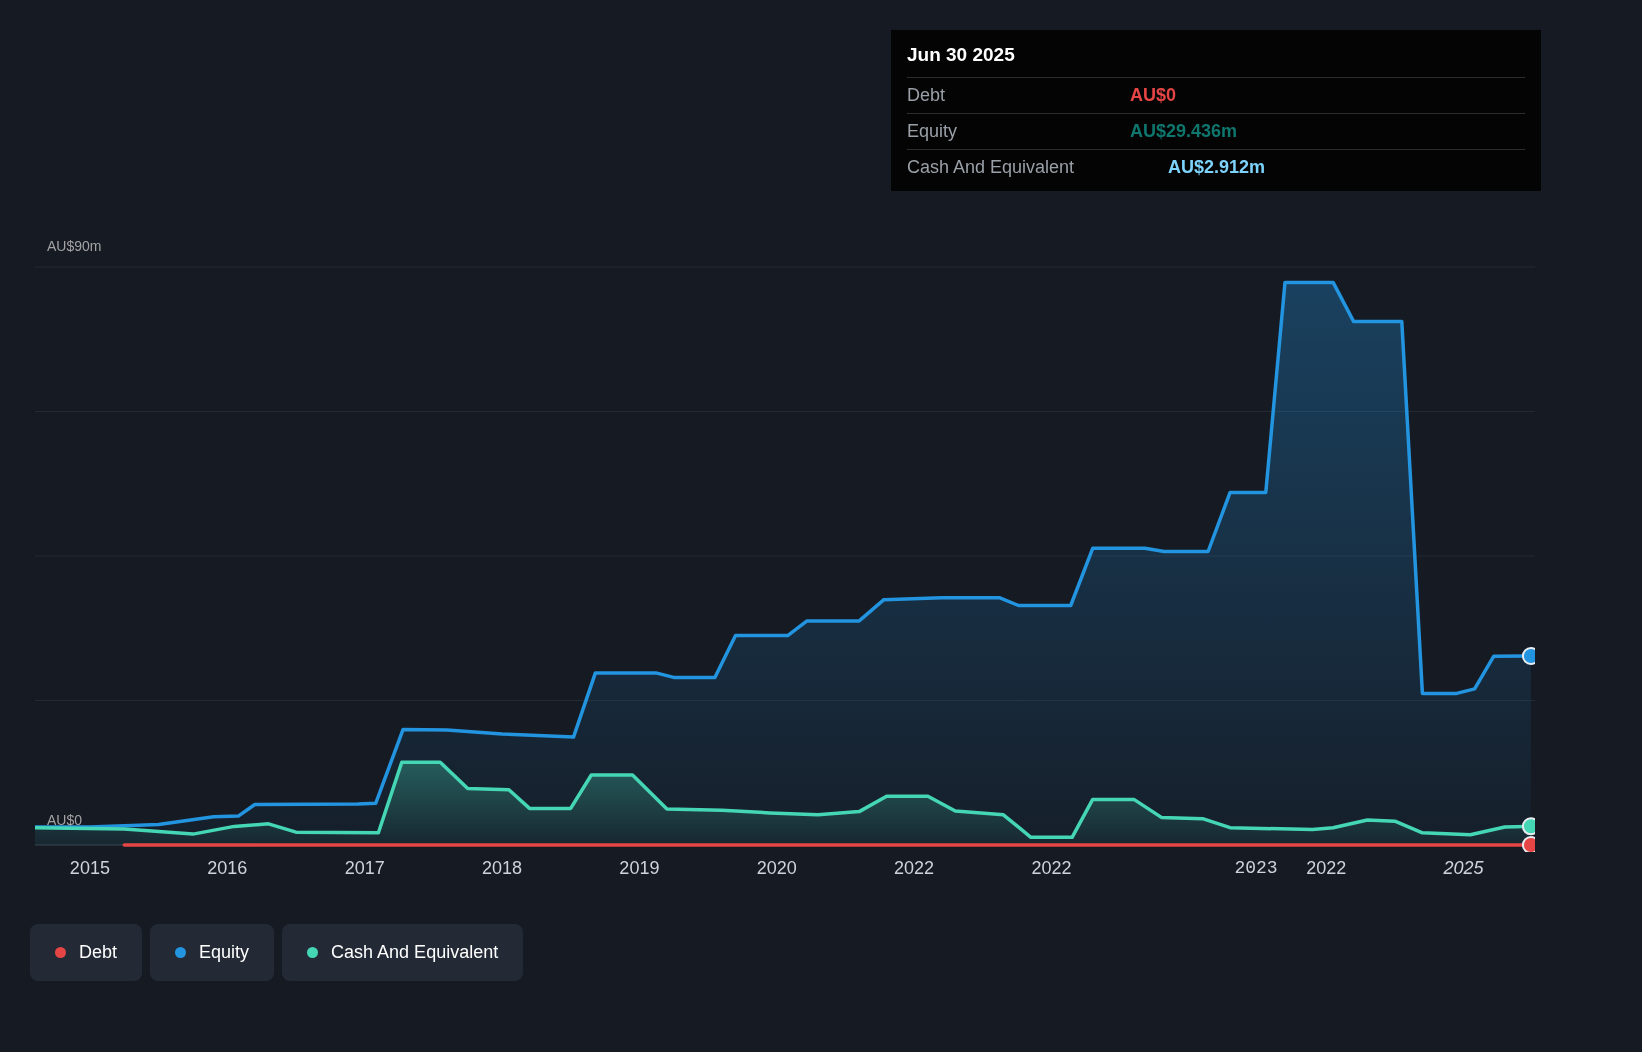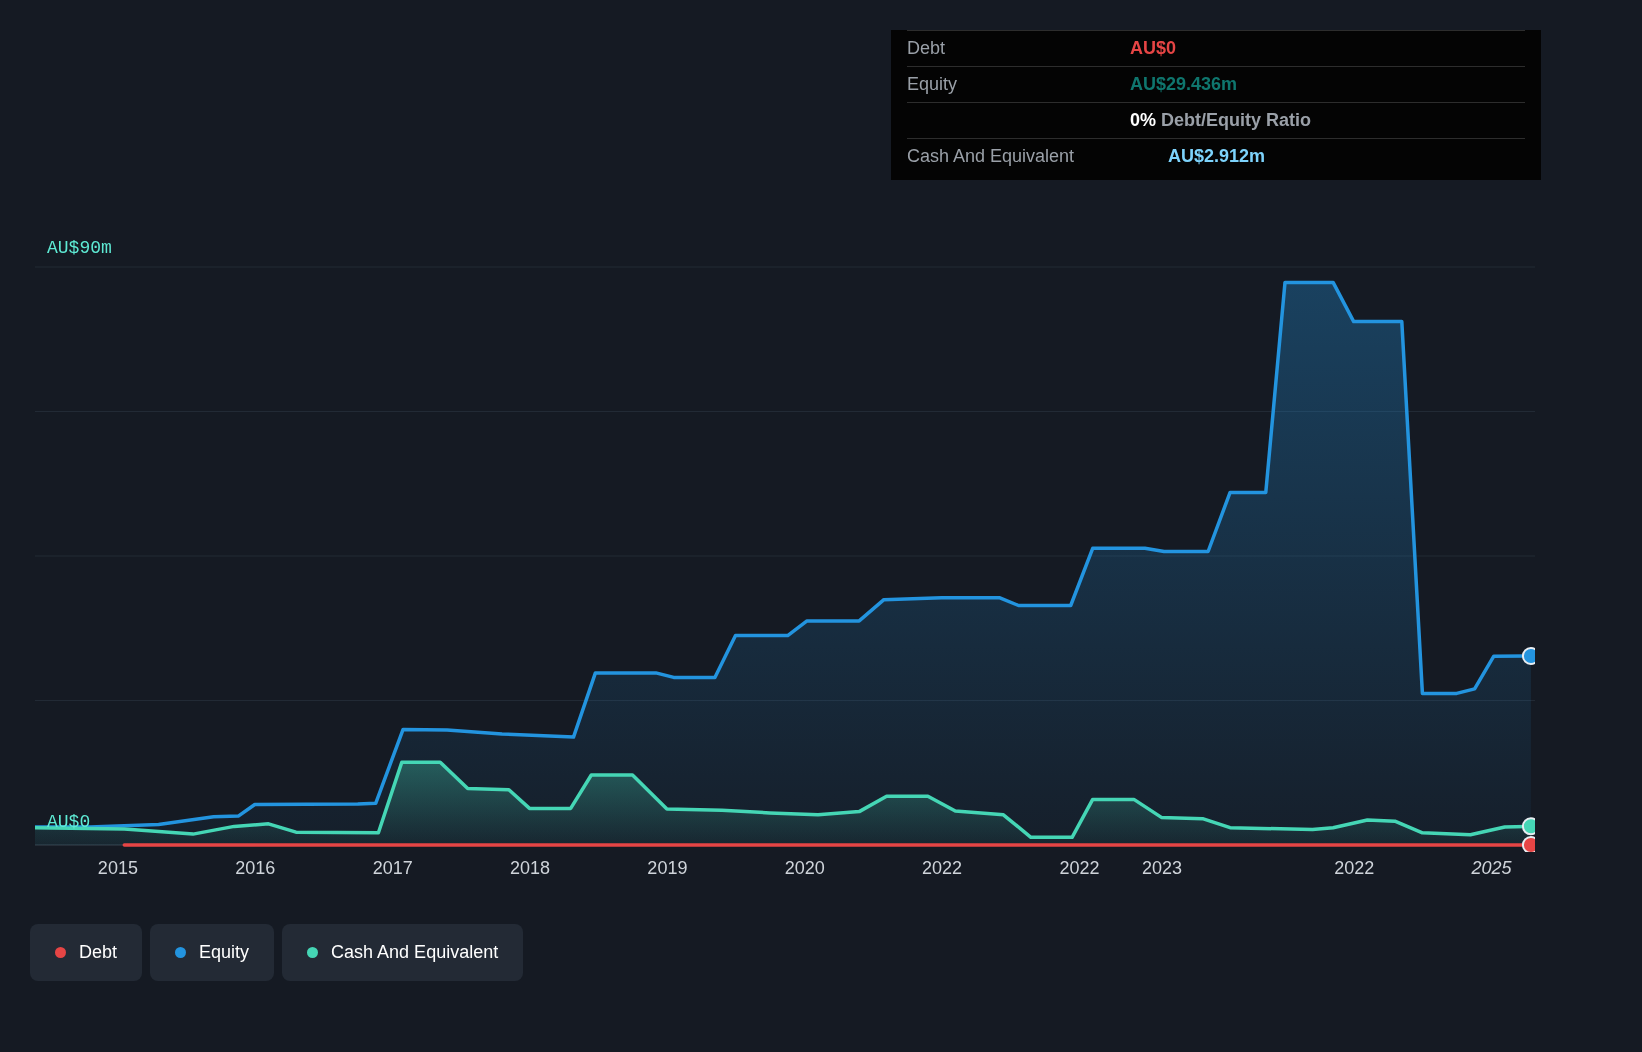--- a/index.html
+++ b/index.html
@@ -148,6 +148,7 @@
   </div>
 
 <div class="tooltip" style="background-color: rgb(4, 4, 4);">
+  <div class="t-title">Jun 30 2025</div>
   <div class="t-row">
     <span class="t-label">Debt</span>
     <span class="t-value" style="color: rgb(230, 69, 69);">AU$0</span>

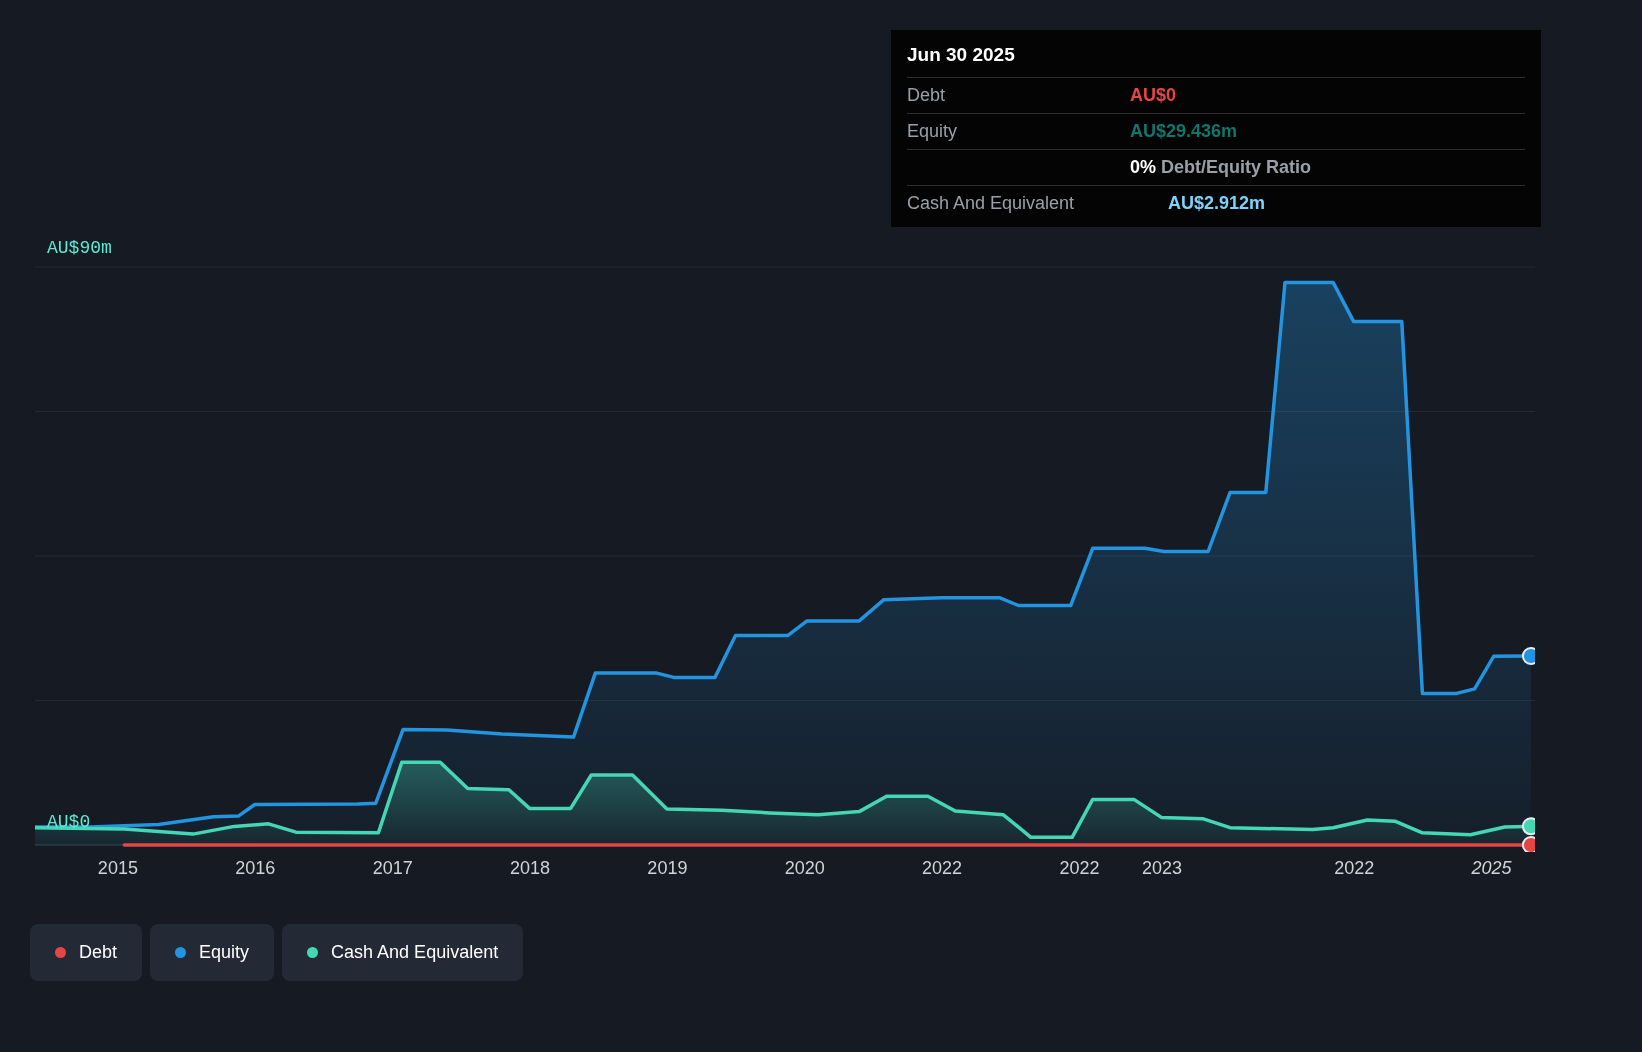--- a/index.html
+++ b/index.html
@@ -158,10 +158,6 @@
     <span class="t-value" style="color: #0f766e;">AU$29.436m</span>
   </div>
   <div class="t-row">
-    <span class="t-label"></span>
-    <span class="t-ratio"><b>0%</b>&nbsp;<span class="t-muted">Debt/Equity Ratio</span></span>
-  </div>
-  <div class="t-row">
     <span class="t-label">Cash And Equivalent</span>
     <span class="t-value" style="color: #7dd3fc; margin-left: 38px;">AU$2.912m</span>
   </div>

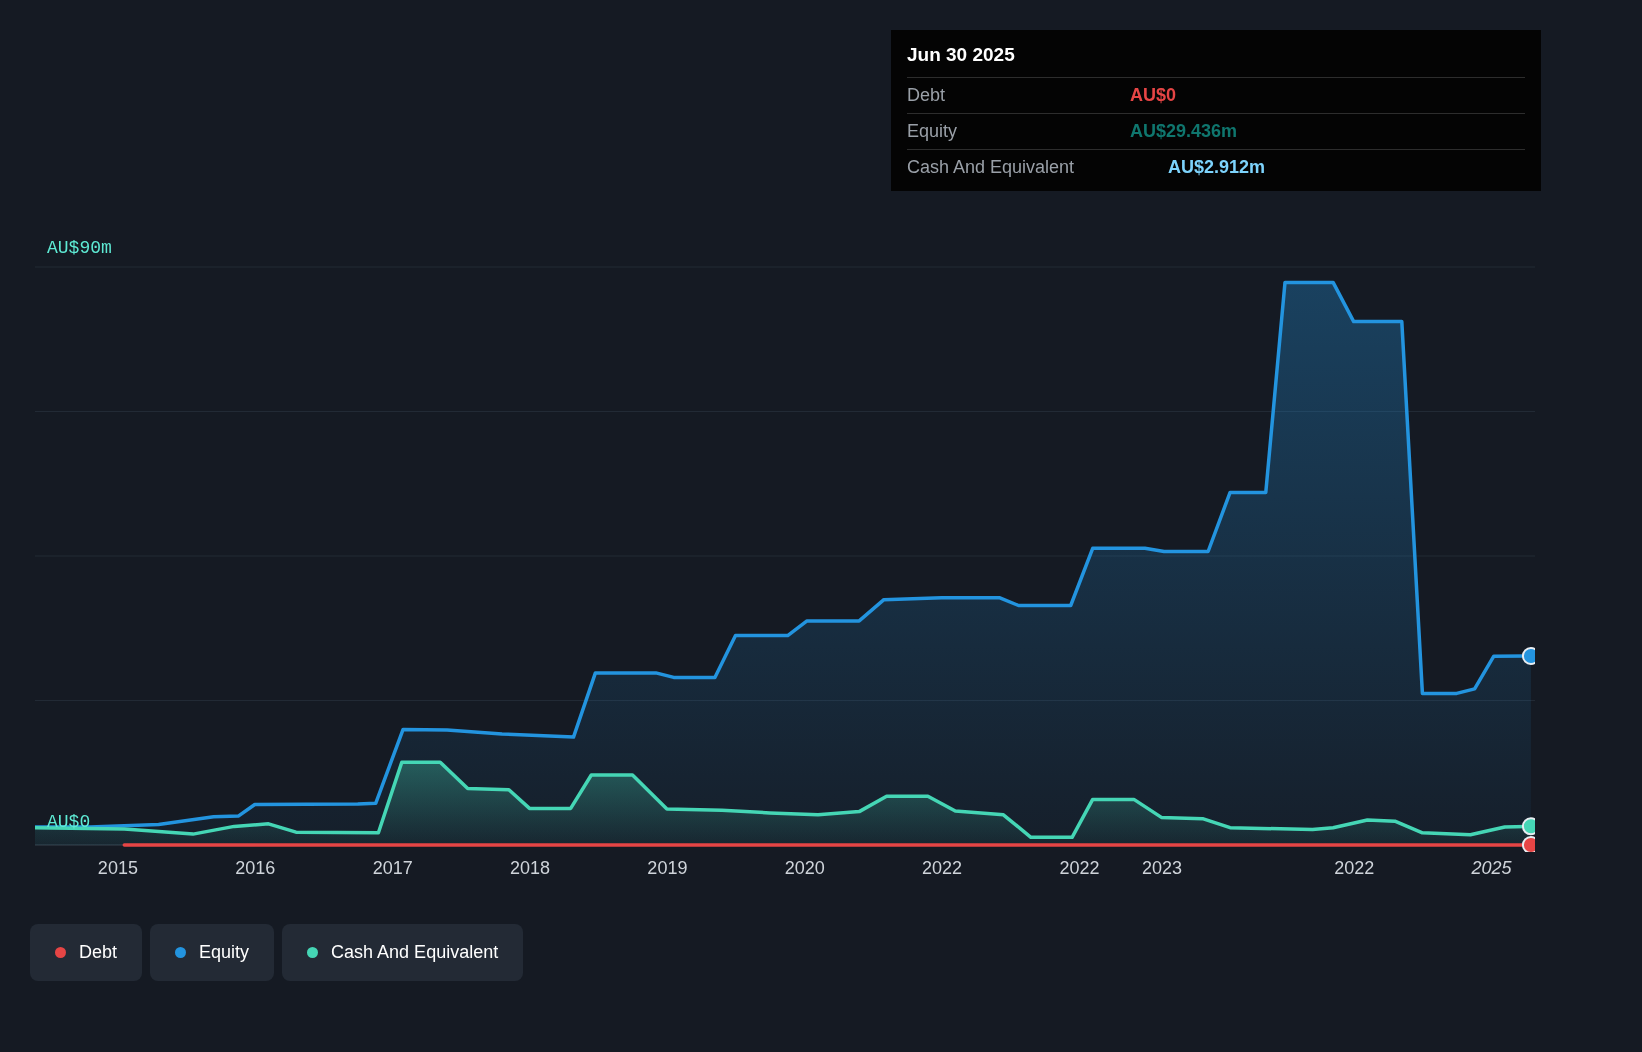--- a/index.html
+++ b/index.html
@@ -13,10 +13,9 @@
   .y-label {
     position: absolute;
     left: 47px;
-    font-size: 18px;
-    color: #5eead4;
+    font-size: 14px;
+    color: #a3a3a3;
     z-index: 2;
-    font-family: Liberation Mono, monospace;
   }
   .y-top { top: 238px; }
   .y-zero { top: 812px; }

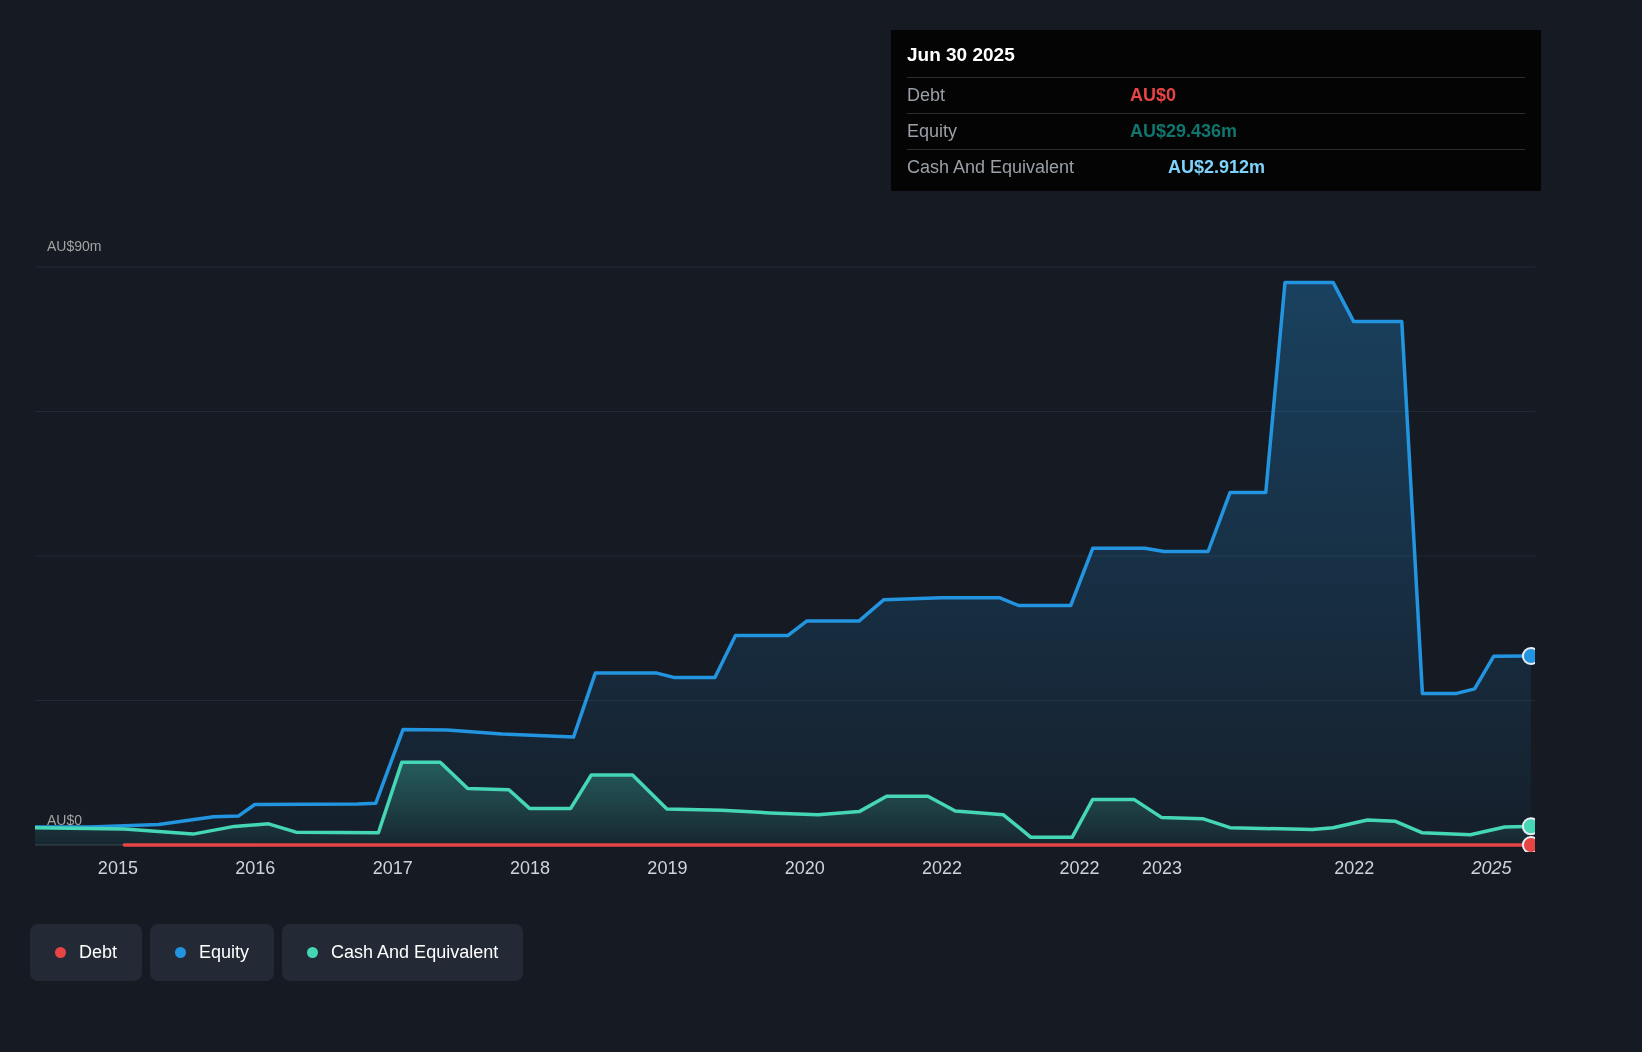--- a/index.html
+++ b/index.html
@@ -38,7 +38,6 @@
     font-size: 18px;
     color: #cfd4da;
     white-space: nowrap;
-    margin-left: 28px;
   }
   .tooltip {
     position: absolute;

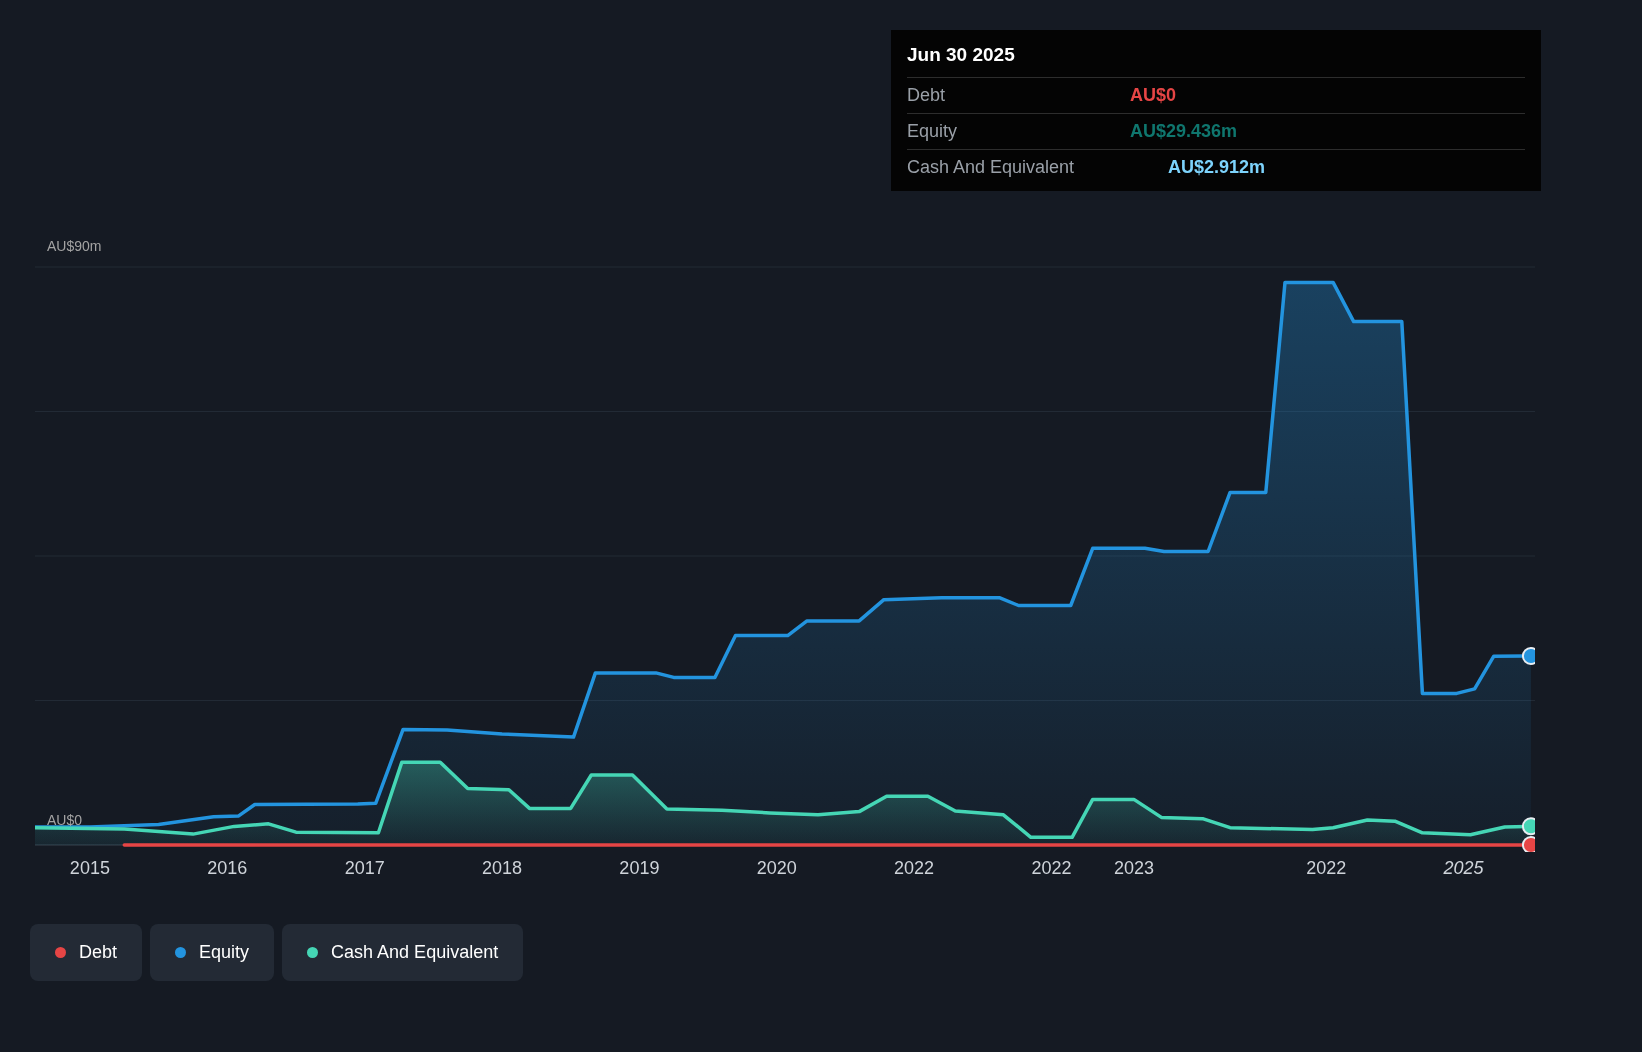--- a/index.html
+++ b/index.html
@@ -140,7 +140,7 @@
     <span style="left: 741.8px;">2020</span>
     <span style="left: 879.1px;">2022</span>
     <span style="left: 1016.5px; text-align: right;">2022</span>
-    <span style="left: 1099px;">2023</span>
+    <span style="left: 1221px; font-family: Liberation Mono, monospace;">2023</span>
     <span style="left: 1291.2px;">2022</span>
     <span style="left: 1428.6px; font-style: italic;">2025</span>
   </div>

